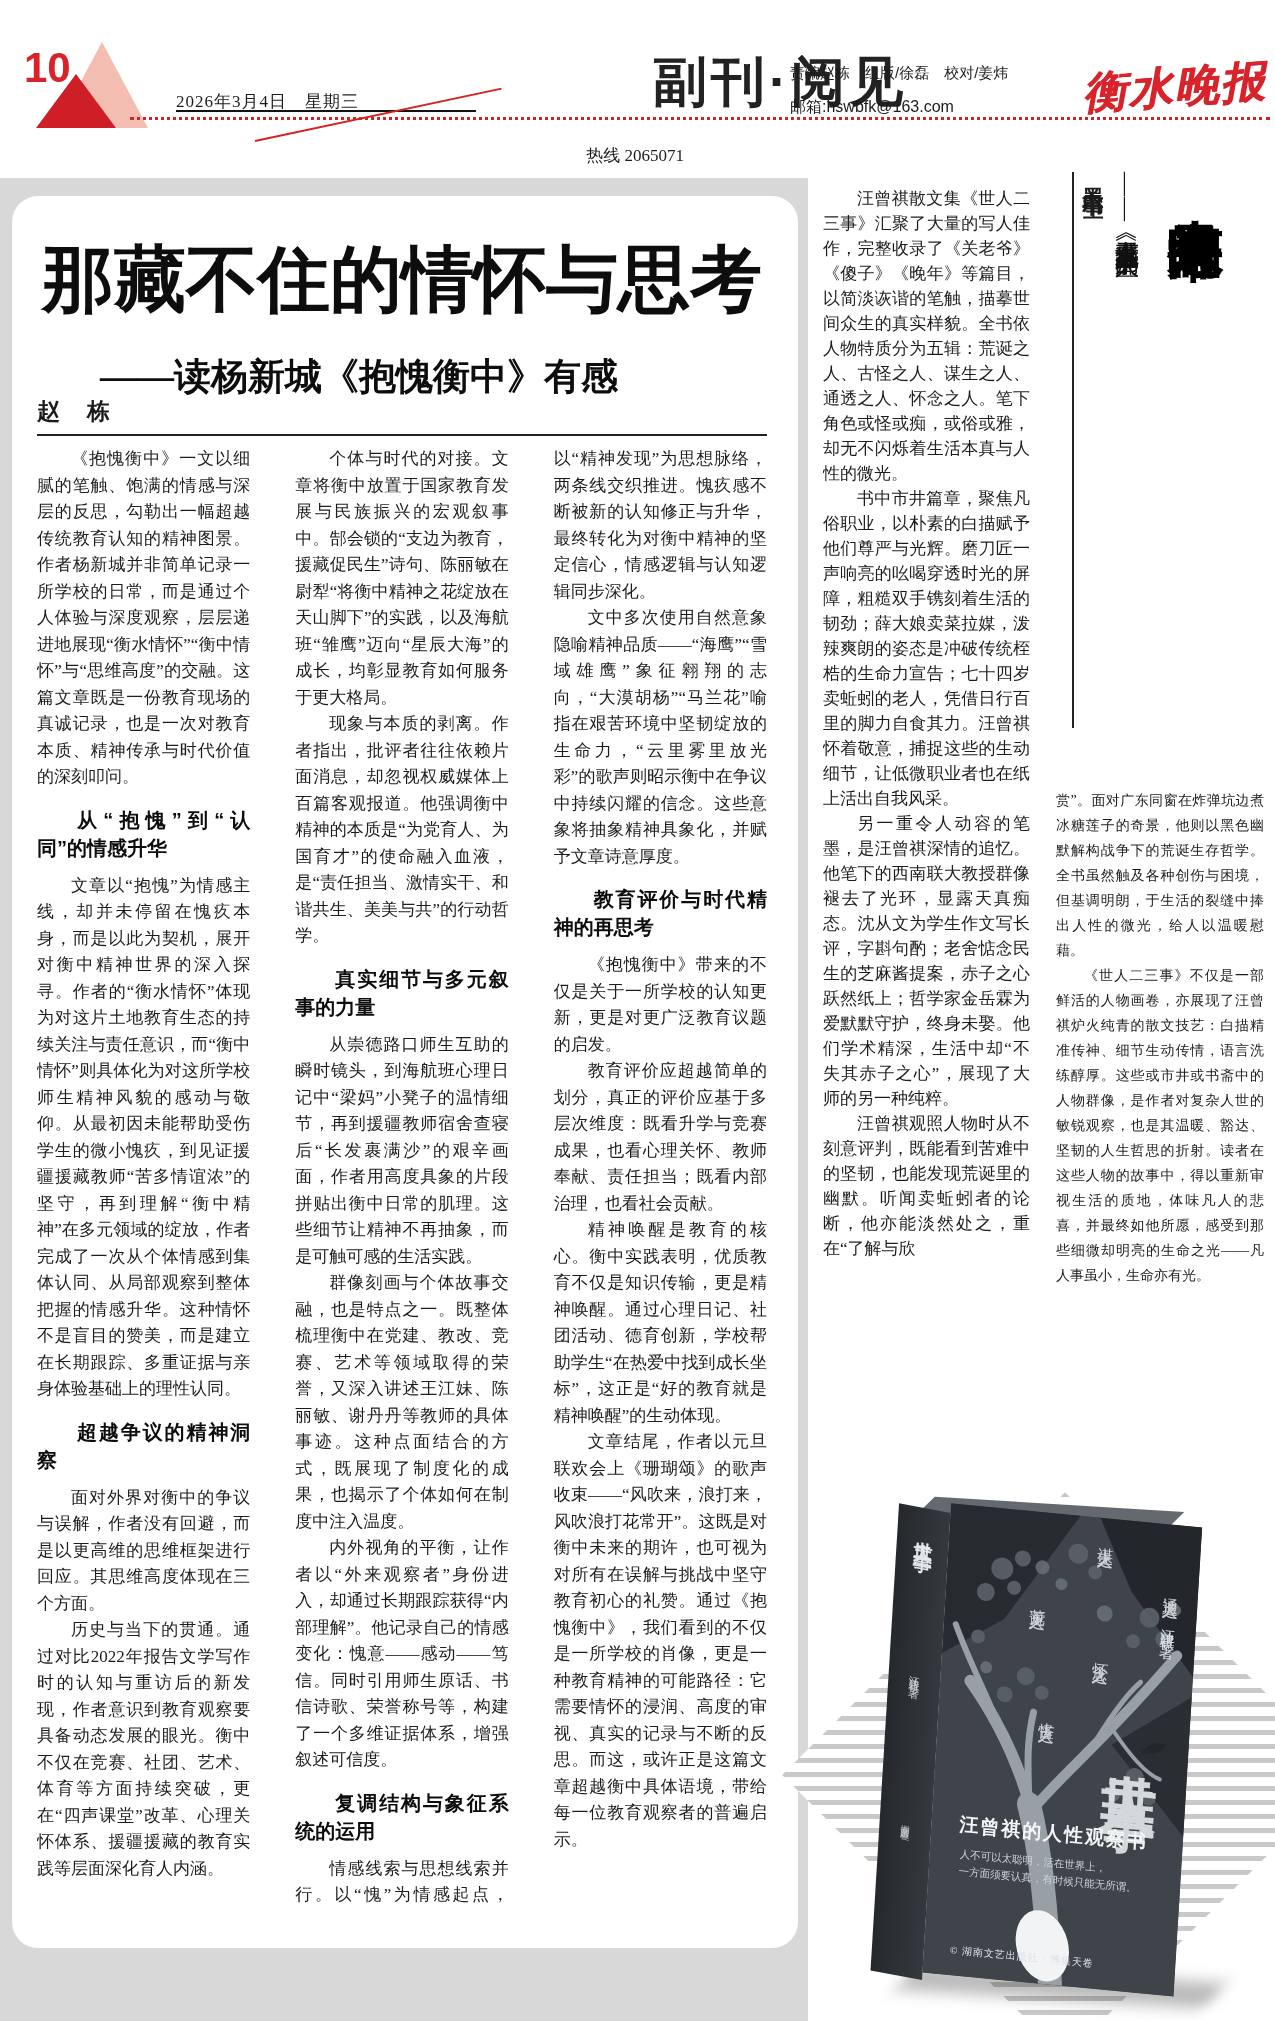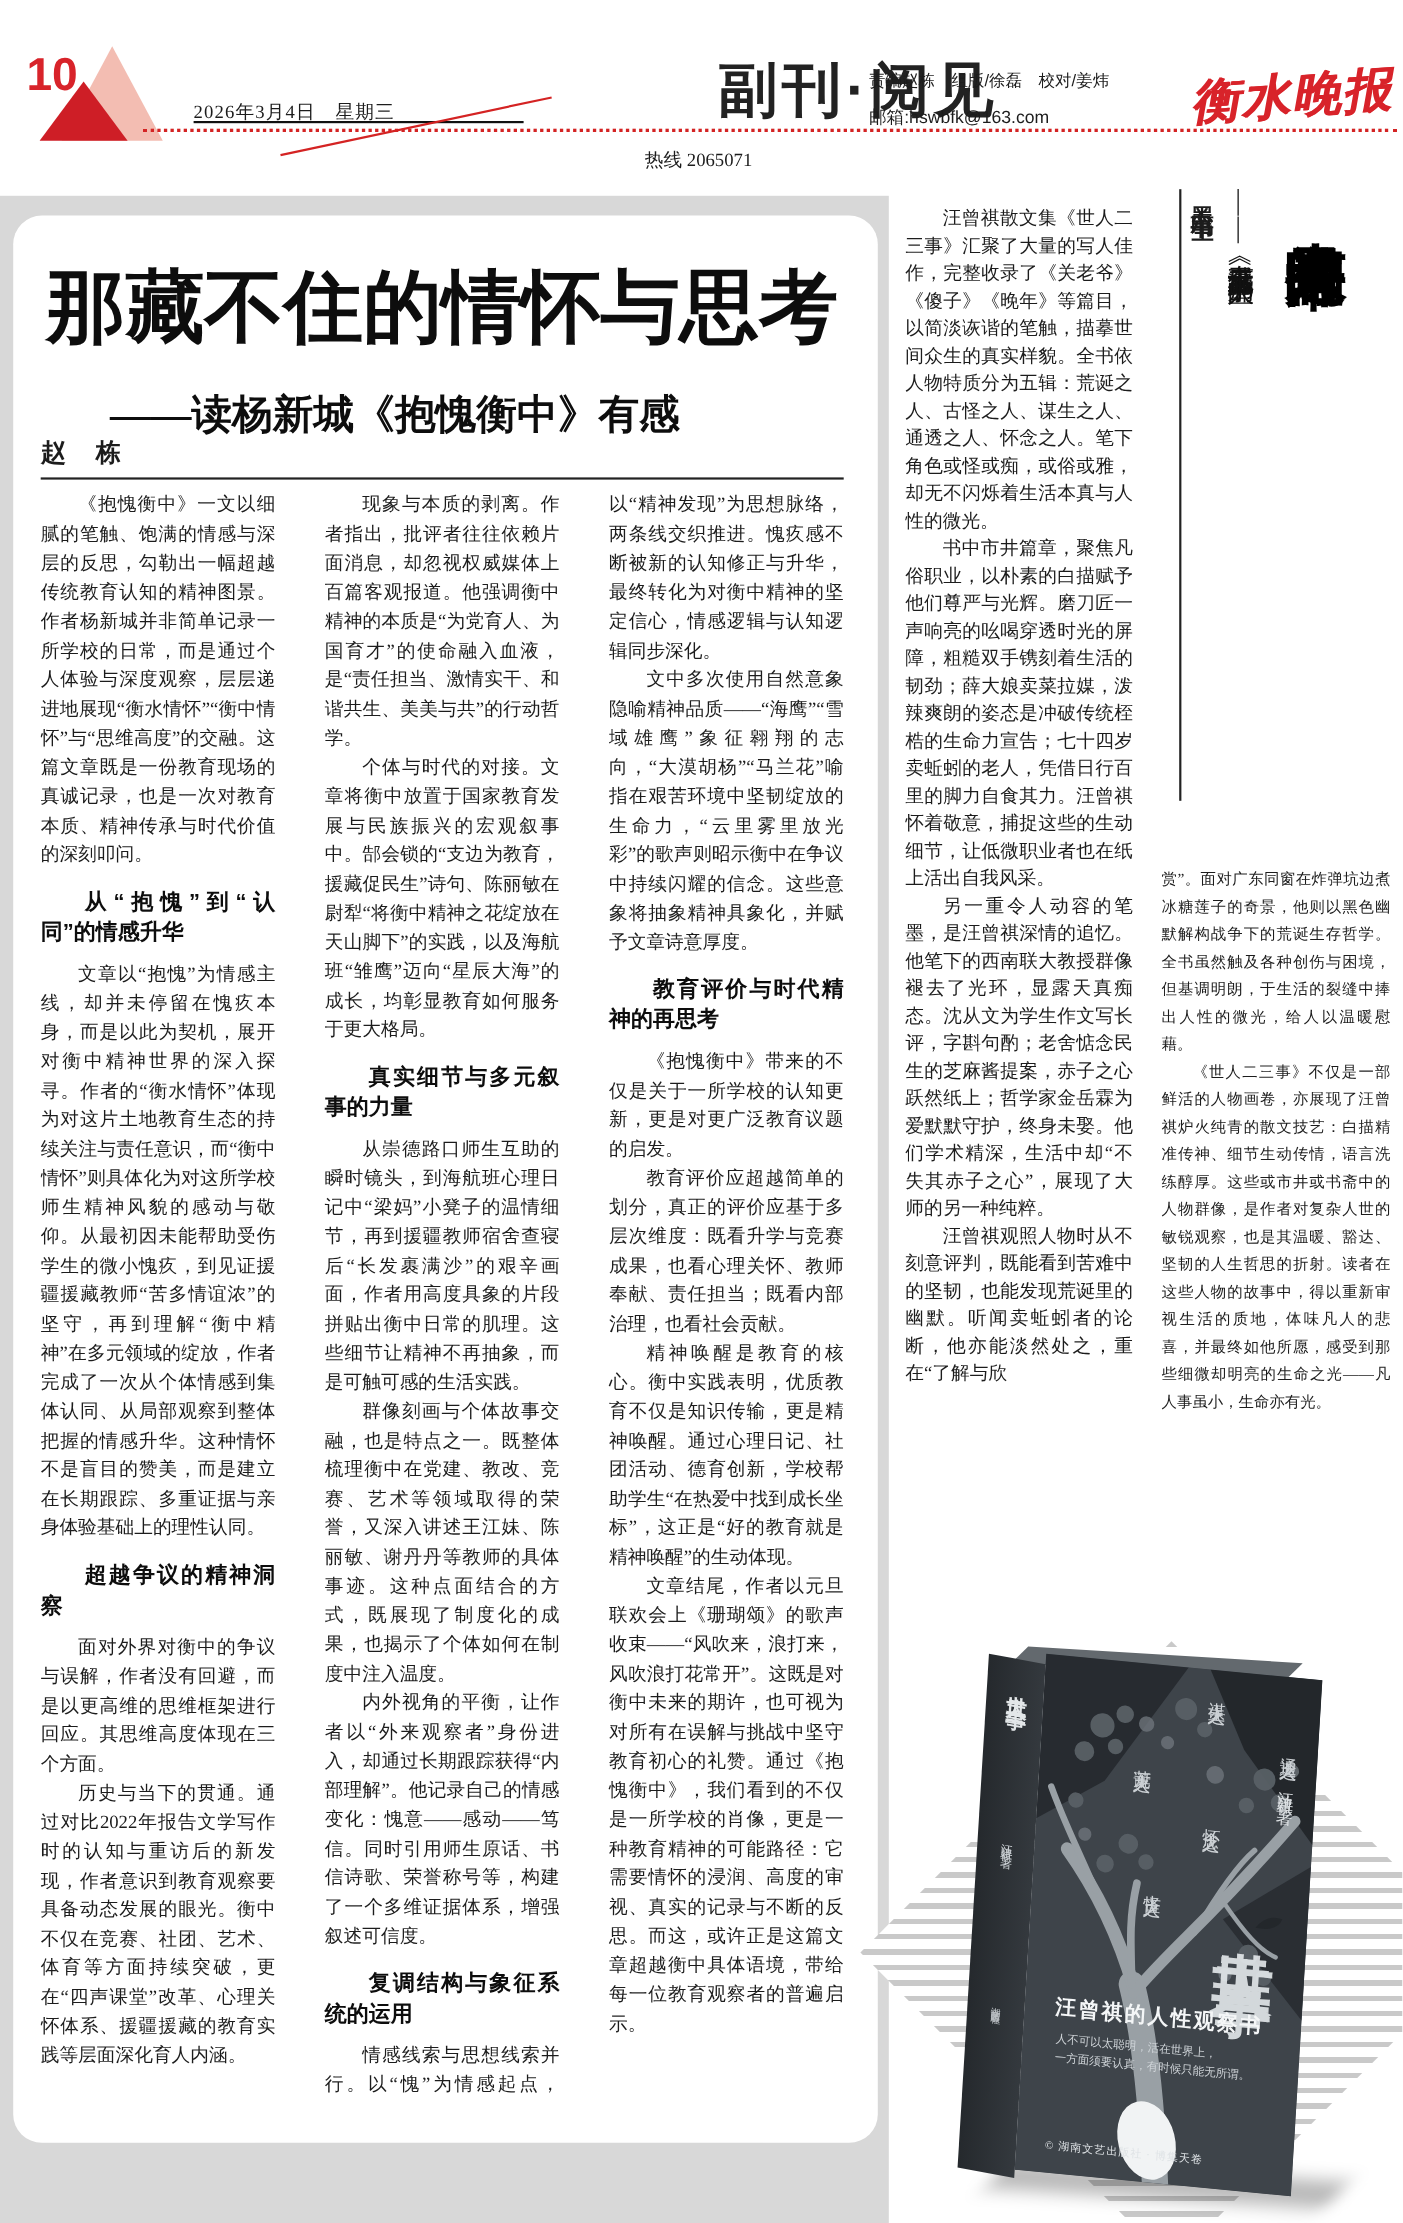--- a/index.html
+++ b/index.html
@@ -27,7 +27,7 @@
   .hdr-red-slash{position:absolute;left:255px;top:140px;width:252px;height:0;border-top:2px solid #d42323;
           transform:rotate(-12deg);transform-origin:left center;}
   .hdr-dotted{position:absolute;left:130px;top:117px;width:1140px;height:0;border-top:3px dotted #d42323;}
-  .hotline{position:absolute;left:540px;top:134px;width:190px;text-align:center;font-size:17px;}
+  .hotline{position:absolute;left:540px;top:144px;width:190px;text-align:center;font-size:17px;}
   
   .gray-zone{position:absolute;left:0;top:178px;width:808px;height:1843px;background:#d8d8d8;}
   .main-box{position:absolute;left:12px;top:196px;width:786px;height:1752px;background:#ffffff;border-radius:26px;}

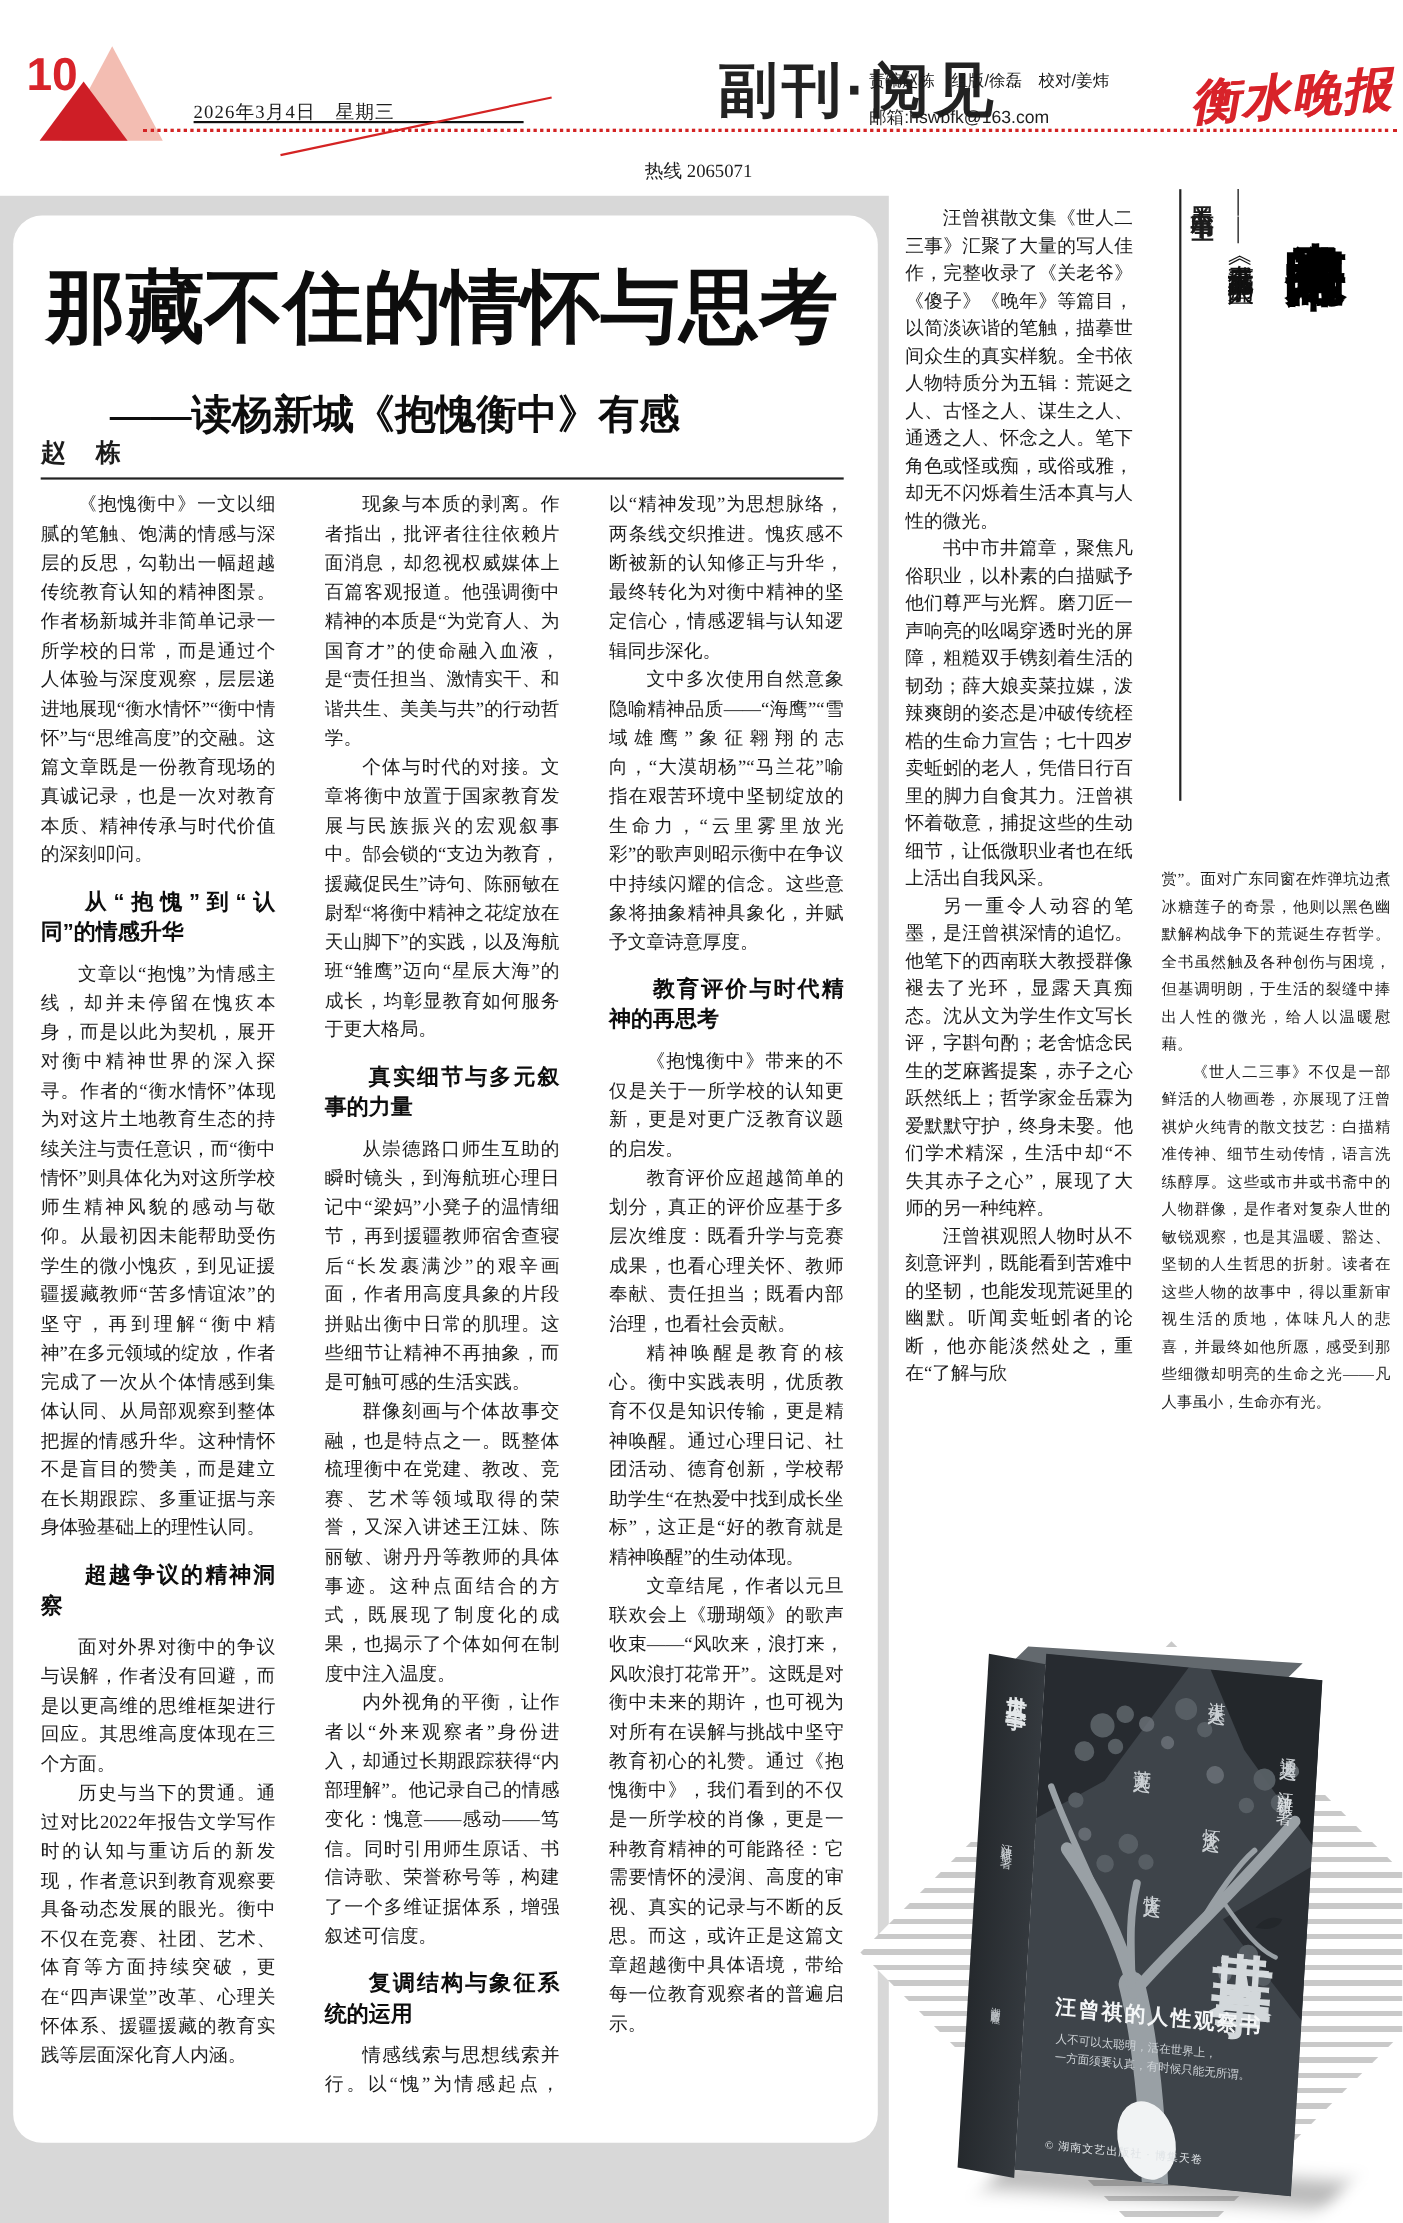--- a/index.html
+++ b/index.html
@@ -121,8 +121,8 @@
         <h3 class="sub-head">超越争议的精神洞察</h3>
         <p class="para">面对外界对衡中的争议与误解，作者没有回避，而是以更高维的思维框架进行回应。其思维高度体现在三个方面。</p>
         <p class="para">历史与当下的贯通。通过对比2022年报告文学写作时的认知与重访后的新发现，作者意识到教育观察要具备动态发展的眼光。衡中不仅在竞赛、社团、艺术、体育等方面持续突破，更在“四声课堂”改革、心理关怀体系、援疆援藏的教育实践等层面深化育人内涵。</p>
+        <p class="para">个体与时代的对接。文章将衡中放置于国家教育发展与民族振兴的宏观叙事中。郜会锁的“支边为教育，援藏促民生”诗句、陈丽敏在尉犁“将衡中精神之花绽放在天山脚下”的实践，以及海航班“雏鹰”迈向“星辰大海”的成长，均彰显教育如何服务于更大格局。</p>
         <p class="para">现象与本质的剥离。作者指出，批评者往往依赖片面消息，却忽视权威媒体上百篇客观报道。他强调衡中精神的本质是“为党育人、为国育才”的使命融入血液，是“责任担当、激情实干、和谐共生、美美与共”的行动哲学。</p>
-        <p class="para">个体与时代的对接。文章将衡中放置于国家教育发展与民族振兴的宏观叙事中。郜会锁的“支边为教育，援藏促民生”诗句、陈丽敏在尉犁“将衡中精神之花绽放在天山脚下”的实践，以及海航班“雏鹰”迈向“星辰大海”的成长，均彰显教育如何服务于更大格局。</p>
         <h3 class="sub-head">真实细节与多元叙事的力量</h3>
         <p class="para">从崇德路口师生互助的瞬时镜头，到海航班心理日记中“梁妈”小凳子的温情细节，再到援疆教师宿舍查寝后“长发裹满沙”的艰辛画面，作者用高度具象的片段拼贴出衡中日常的肌理。这些细节让精神不再抽象，而是可触可感的生活实践。</p>
         <p class="para">群像刻画与个体故事交融，也是特点之一。既整体梳理衡中在党建、教改、竞赛、艺术等领域取得的荣誉，又深入讲述王江妹、陈丽敏、谢丹丹等教师的具体事迹。这种点面结合的方式，既展现了制度化的成果，也揭示了个体如何在制度中注入温度。</p>

